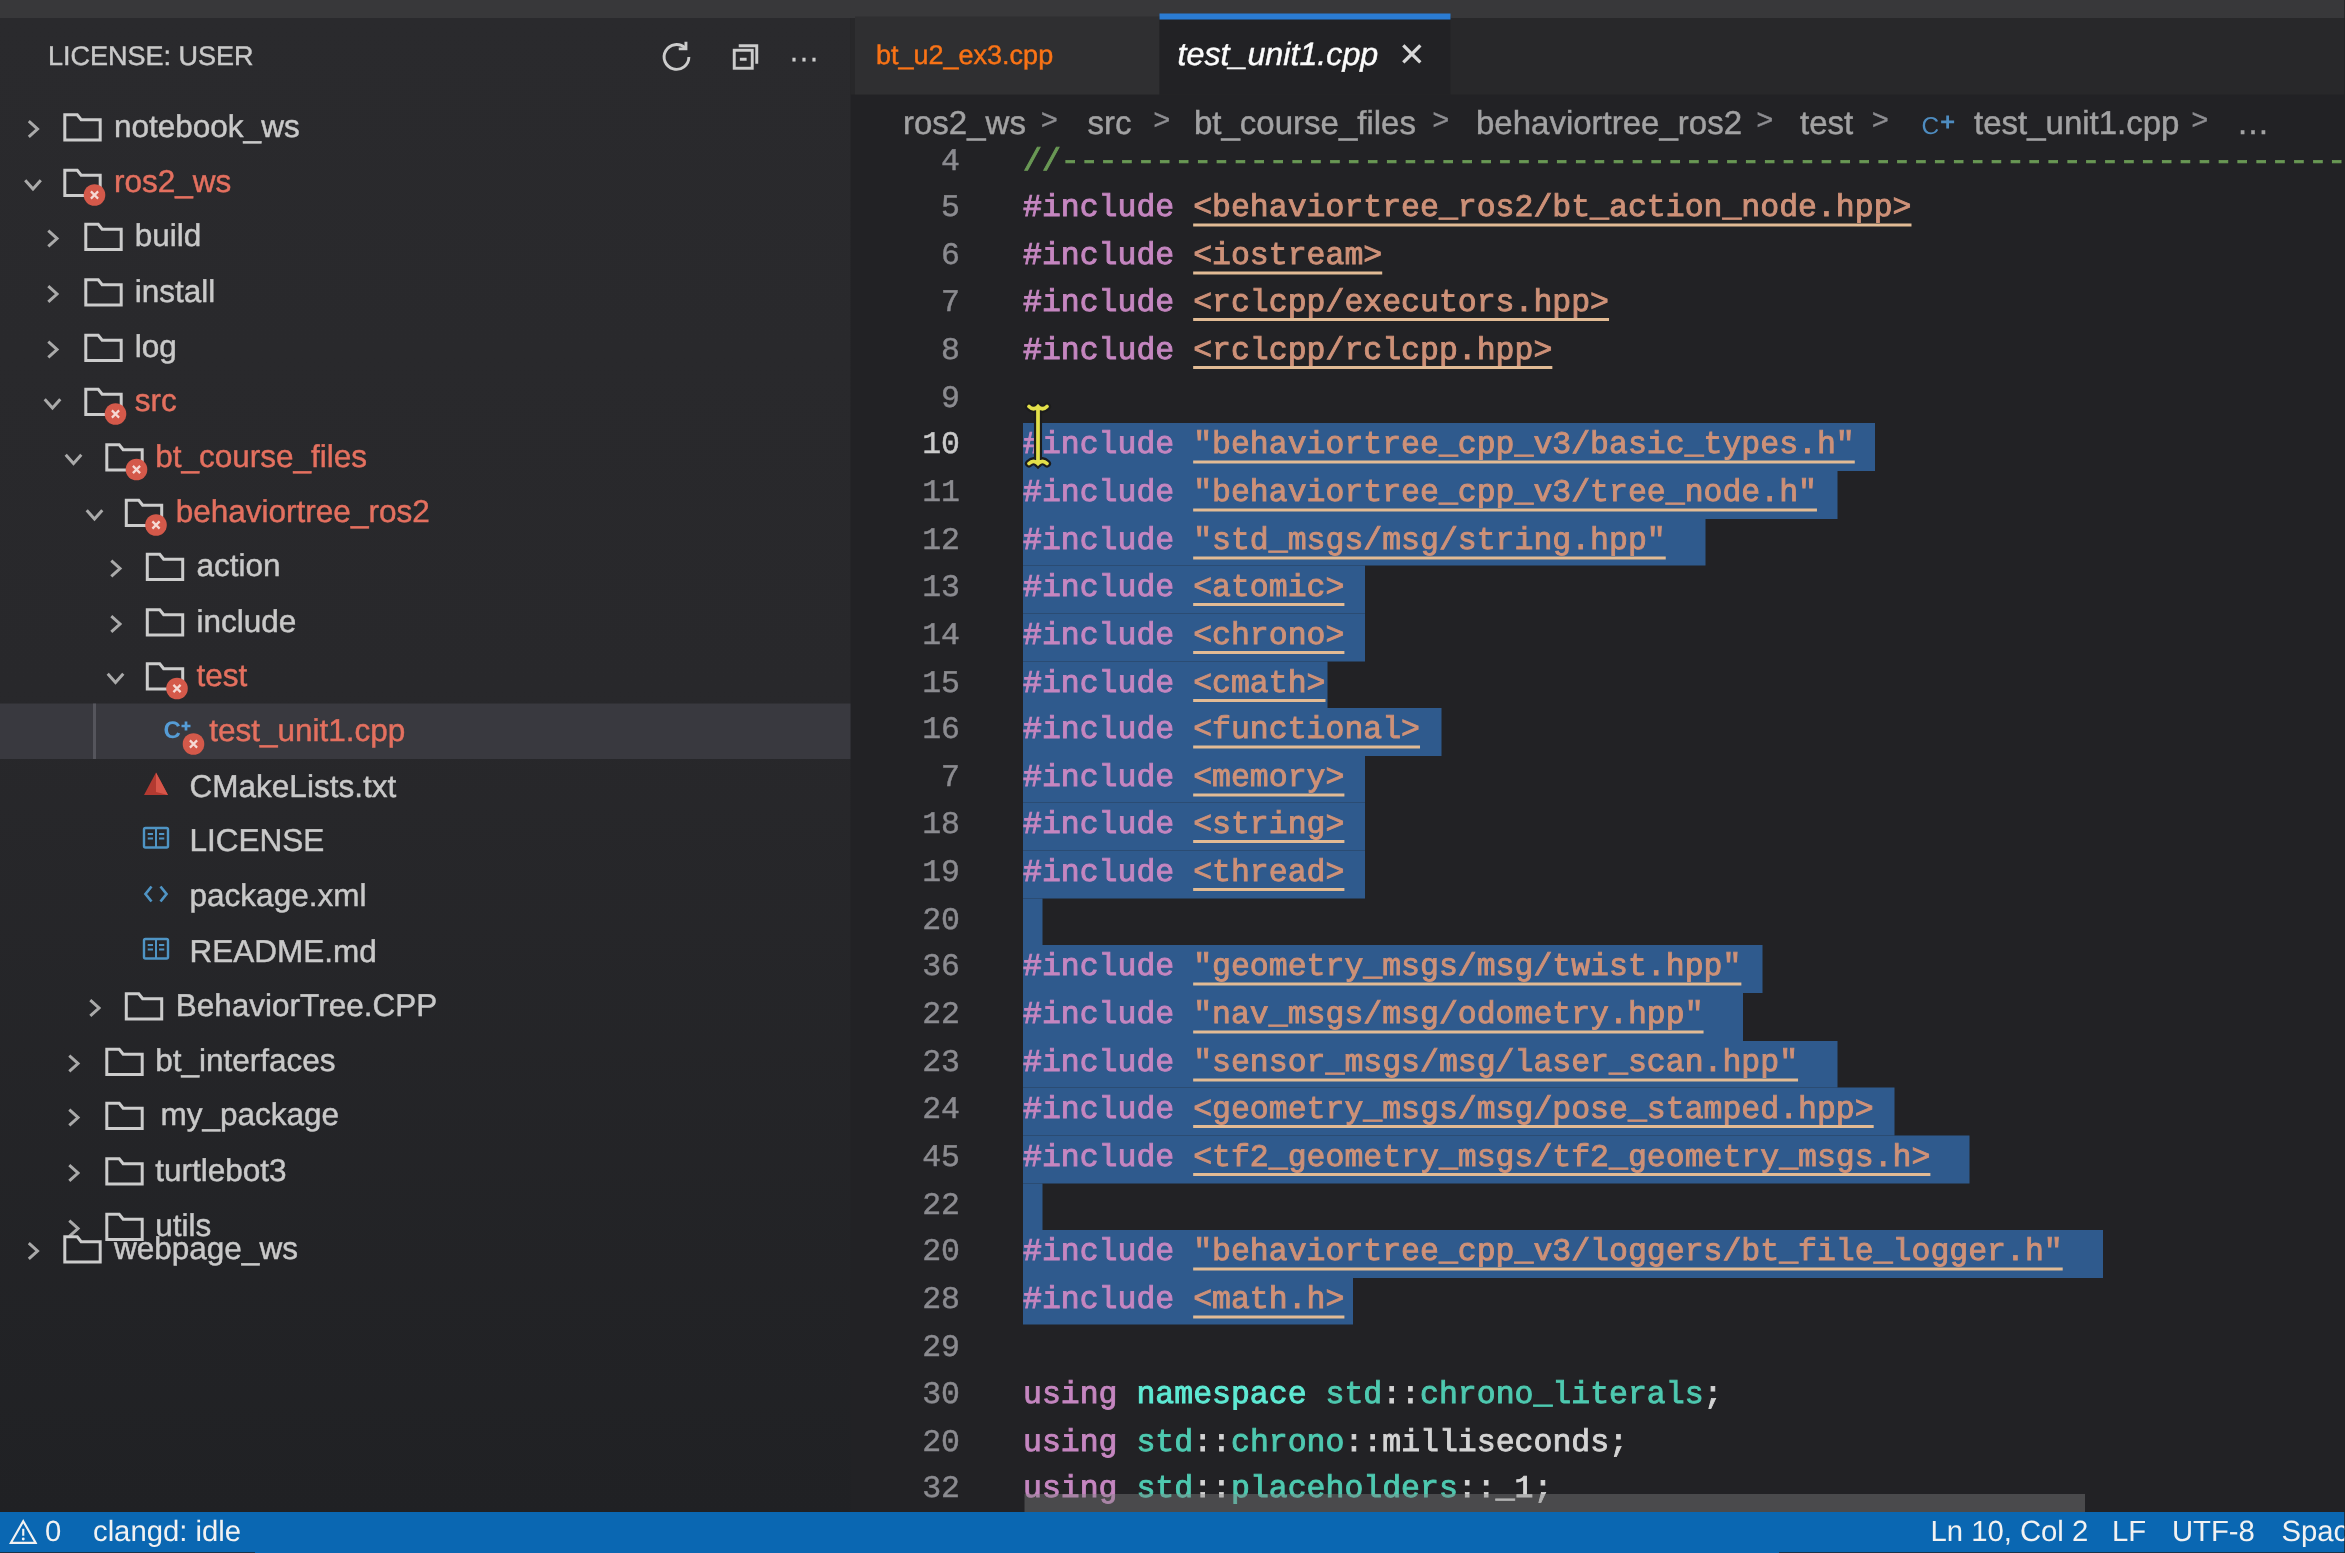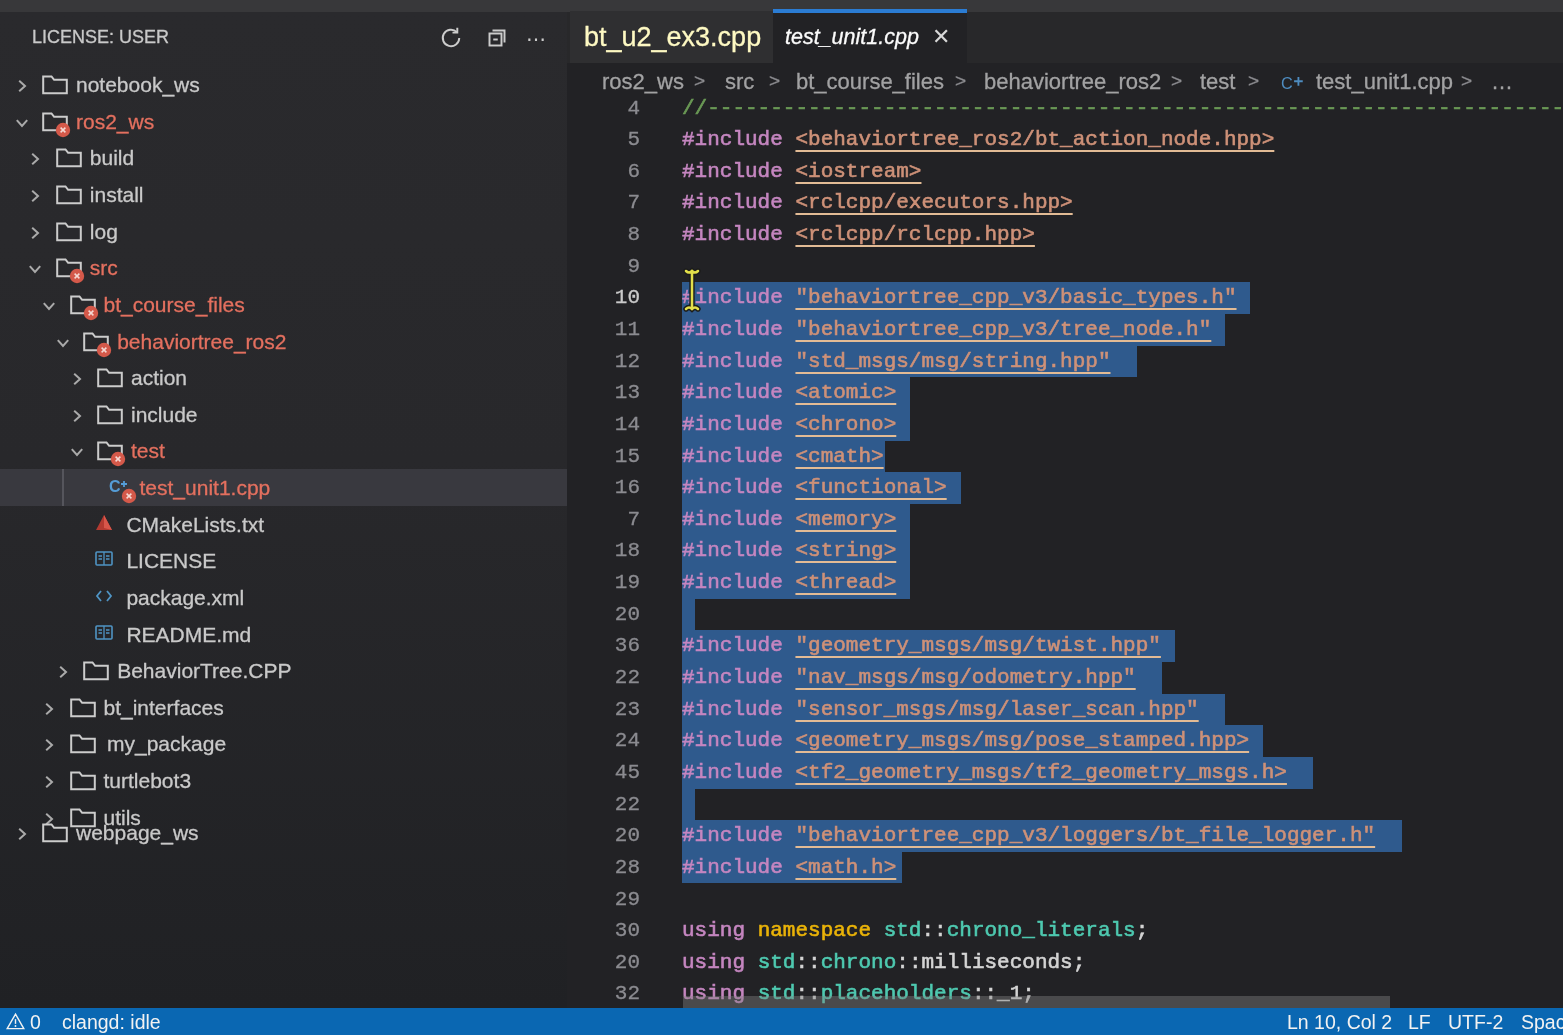--- a/index.html
+++ b/index.html
@@ -15,7 +15,7 @@
   #selrow { left:0; top:469px; width:567px; height:37px; background:#39393f; }
   #tabstrip { left:567px; top:12px; width:996px; height:51px; background:#28282a; }
   #tab1 { left:570px; top:11px; width:203px; height:52px; background:#2f2f31; }
-  #tab1 span { position:absolute; left:14px; top:50%; transform:translateY(-50%); font-size:27px; color:#fef9c3; -webkit-text-stroke-width:0.3px; }
+  #tab1 span { position:absolute; left:14px; top:50%; transform:translateY(-50%); font-size:18px; color:#f97316; -webkit-text-stroke-width:0.3px; }
   #tab2 { left:773px; top:11px; width:194px; height:52px; background:#222225; }
   #tabborder { left:773px; top:9px; width:194px; height:4px; background:#2b7cd3; }
   #tab2 span.t { position:absolute; left:12px; top:50%; transform:translateY(-50%); font-size:21.5px; font-style:italic; color:#fbfbfb; white-space:pre; -webkit-text-stroke-width:0.3px; }

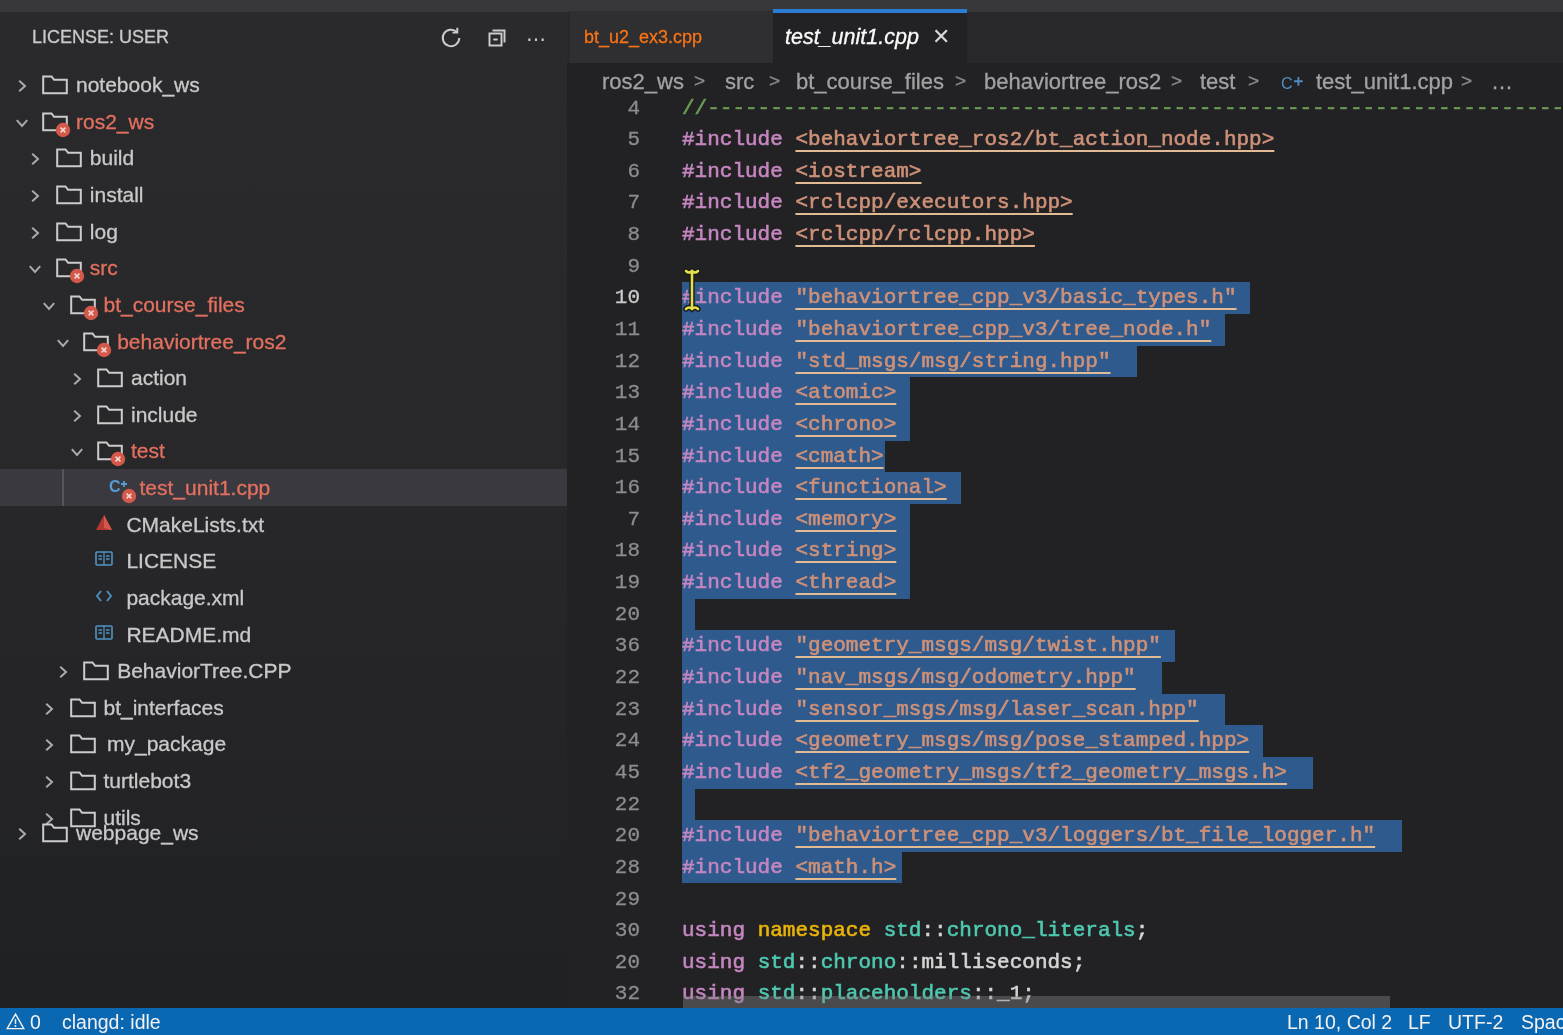--- a/index.html
+++ b/index.html
@@ -31,7 +31,7 @@
   .code { left:682px; }
   .sel { position:absolute; left:682px; height:31.7px; background:#2f5a8d; z-index:1; }
   .k { color:#c586c0; } .s { color:#ce9178; } .c { color:#6a9955; }
-  .b { color:#eab308; } .t { color:#4ec9b0; } .w { color:#d4d4d4; }
+  .b { color:#5eead4; } .t { color:#4ec9b0; } .w { color:#d4d4d4; }
   .u { text-decoration:underline; text-decoration-thickness:2.2px; text-underline-offset:5px; text-decoration-color:#e2bb95; }
   #hscroll { left:683px; top:996px; width:707px; height:12px; background:rgba(130,130,130,0.42); z-index:6; }
   #status { left:0; top:1008px; width:1563px; height:27px; background:#0a67b2; z-index:10; overflow:hidden; }

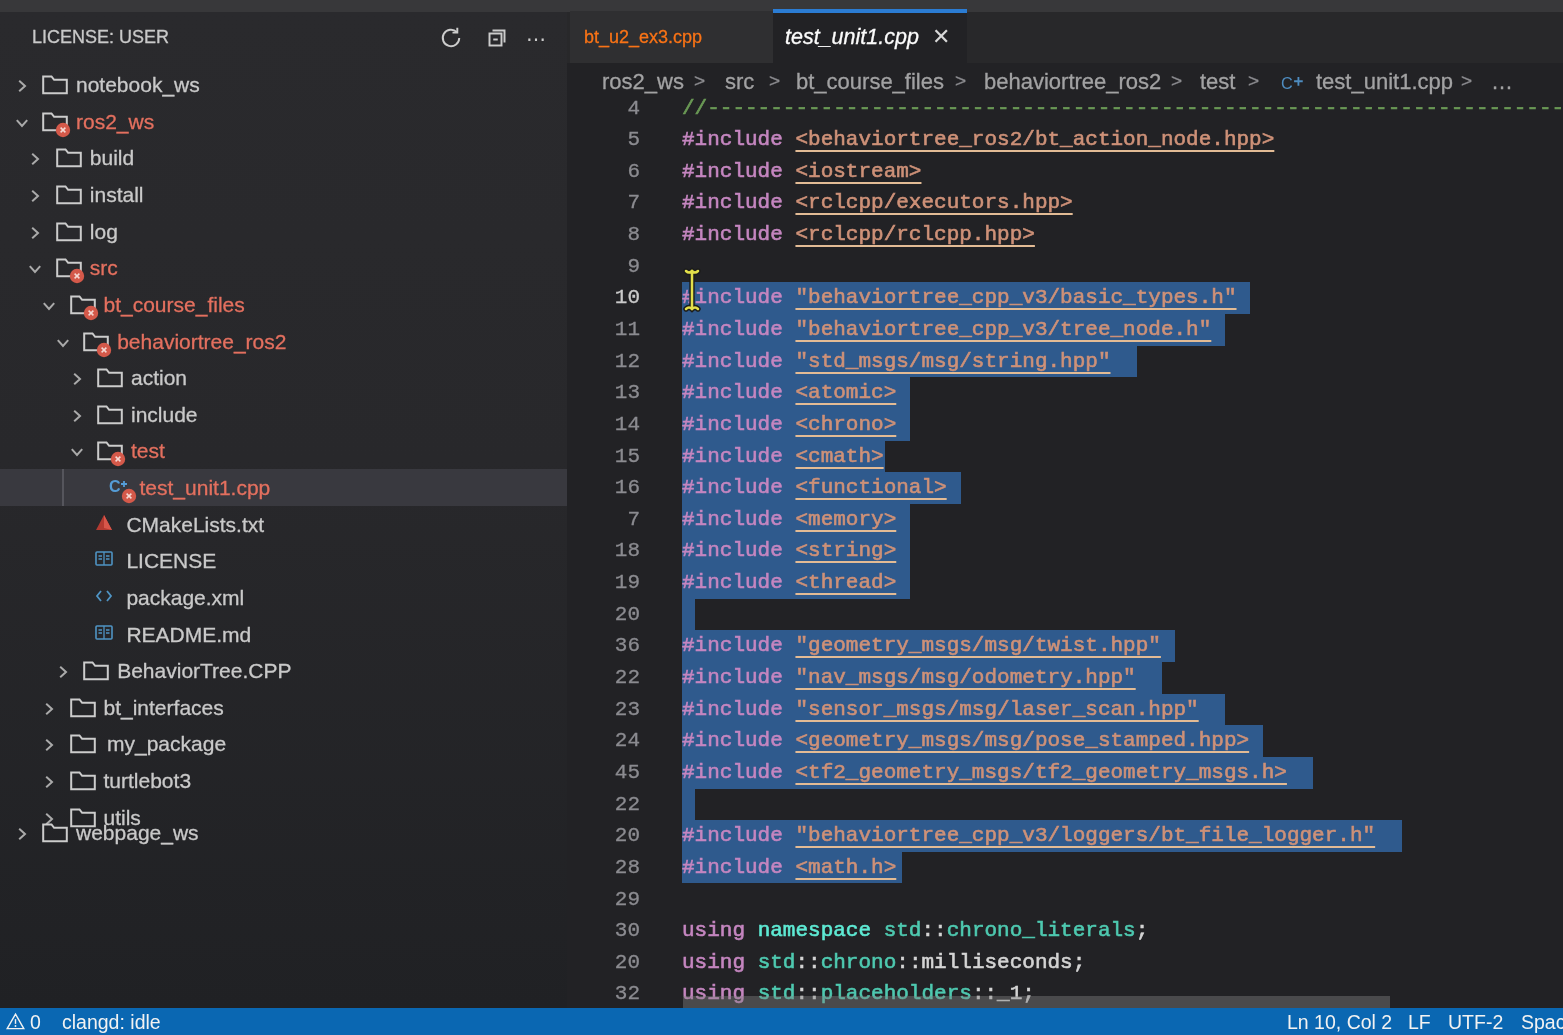--- a/index.html
+++ b/index.html
@@ -405,7 +405,7 @@
     <span style="left:62px">clangd: idle</span>
     <span style="left:1287px">Ln 10, Col 2</span>
     <span style="left:1408px">LF</span>
-    <span style="left:1448px">UTF-2</span>
+    <span style="left:1448px">UTF-8</span>
     <span style="left:1521px">Spaces: 4</span>
   </div>
 <div class="abs" id="cursor" style="left:679px;top:266px;z-index:20"><svg width="30" height="48" viewBox="0 0 30 48">

